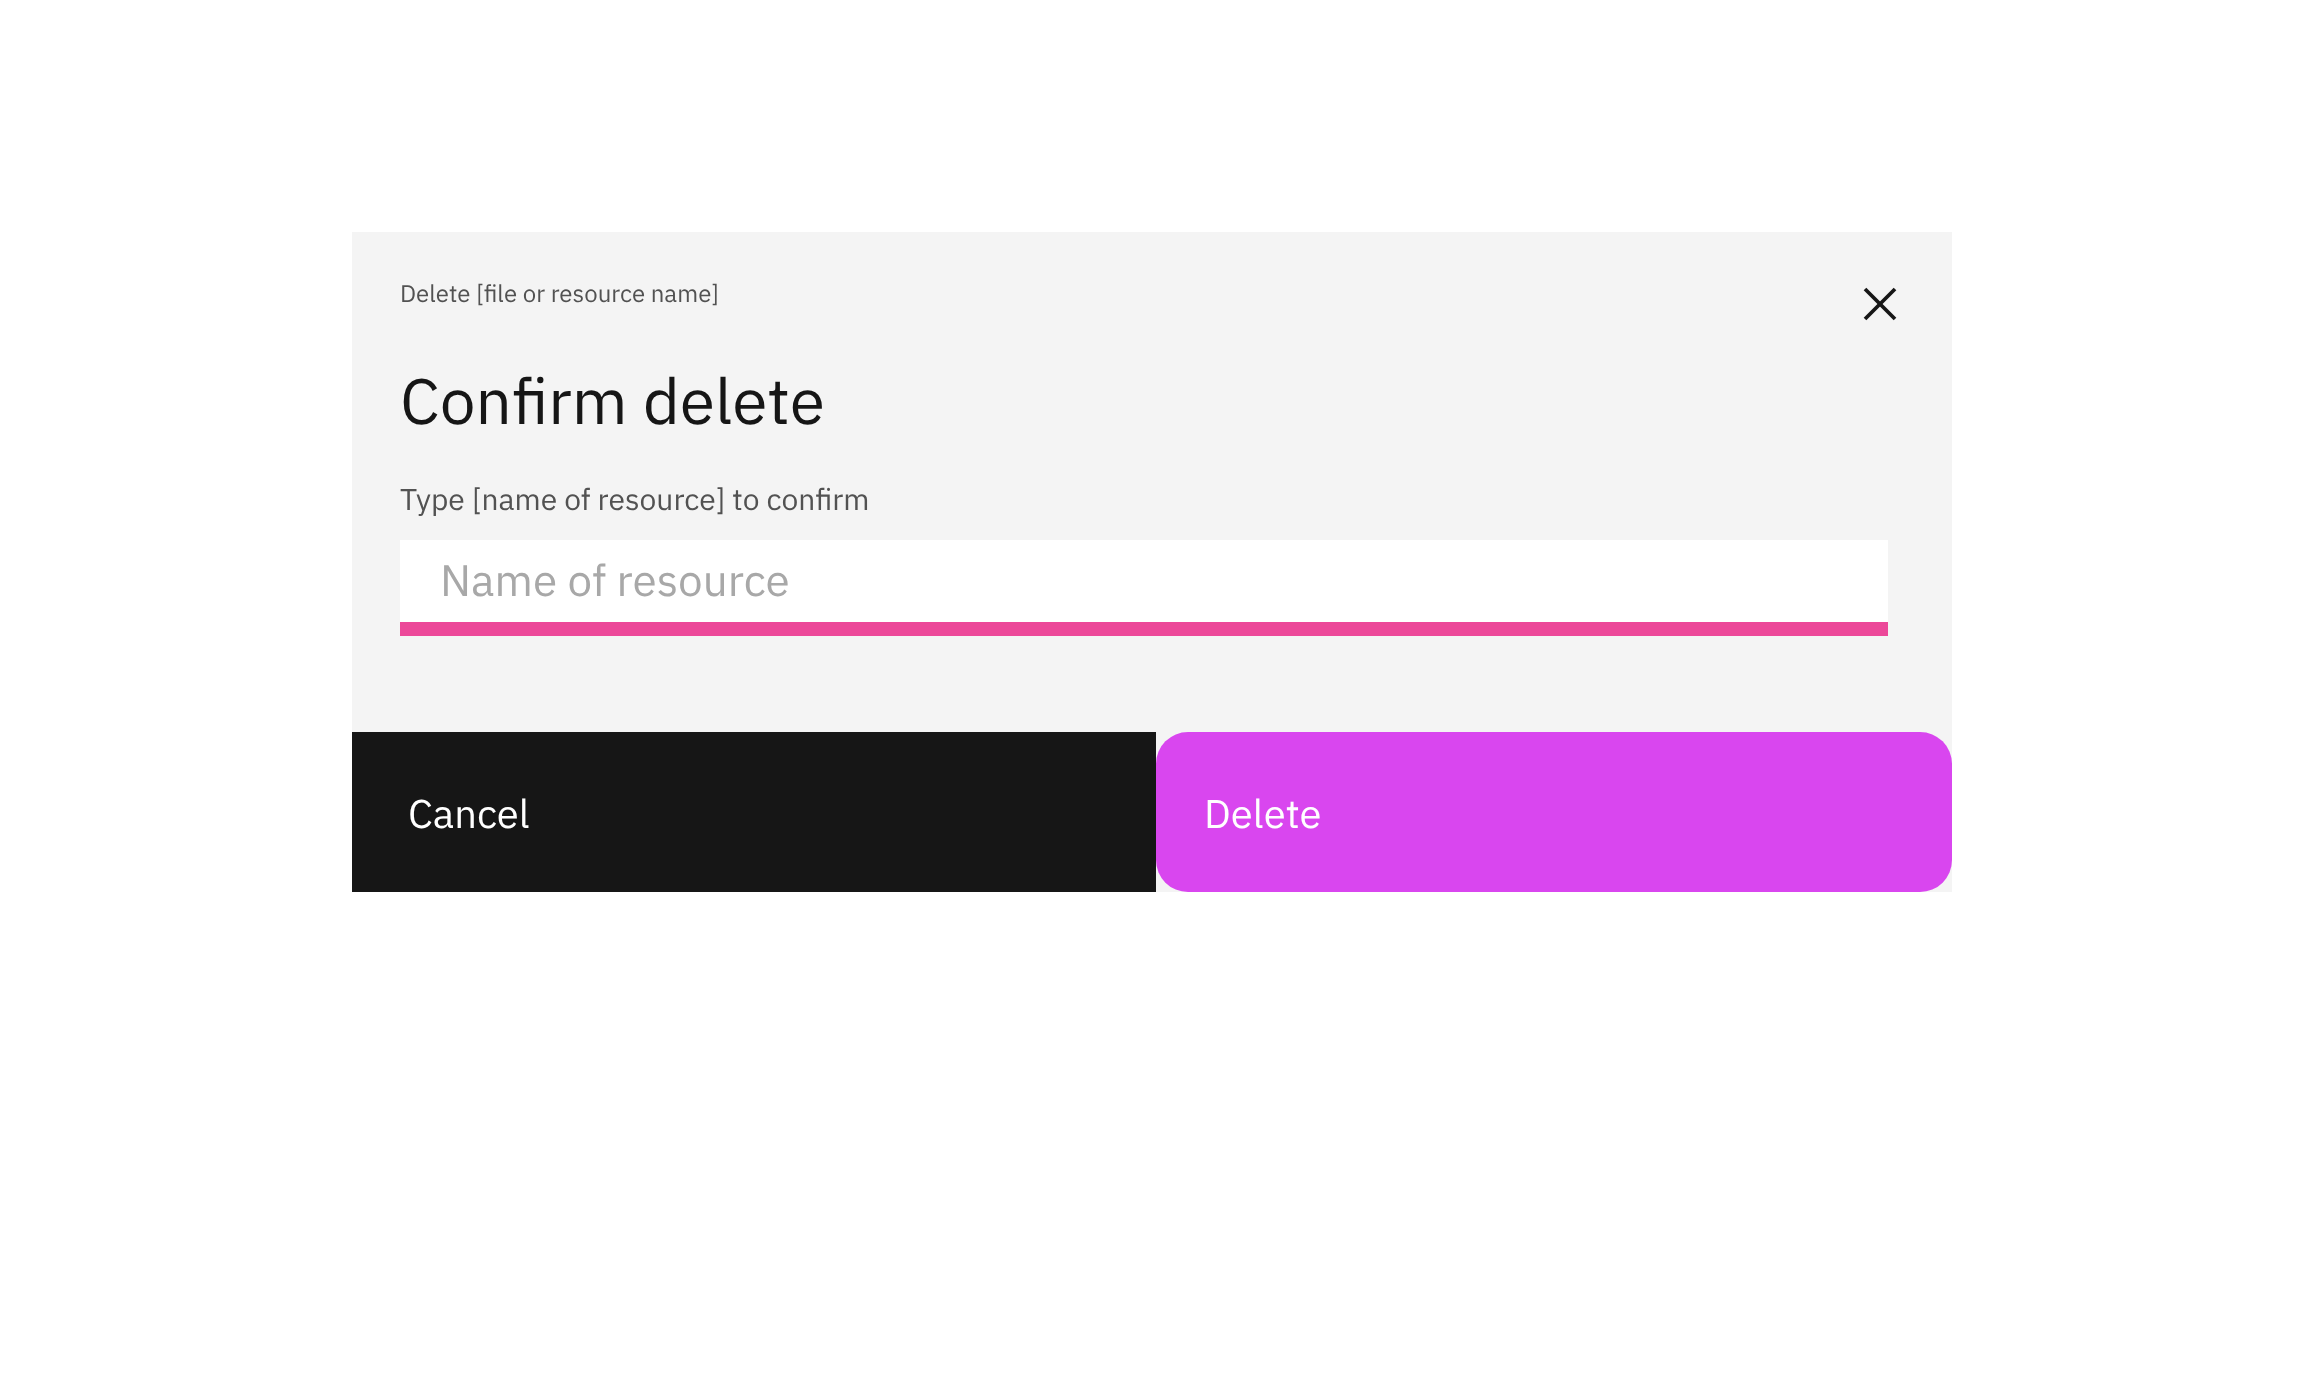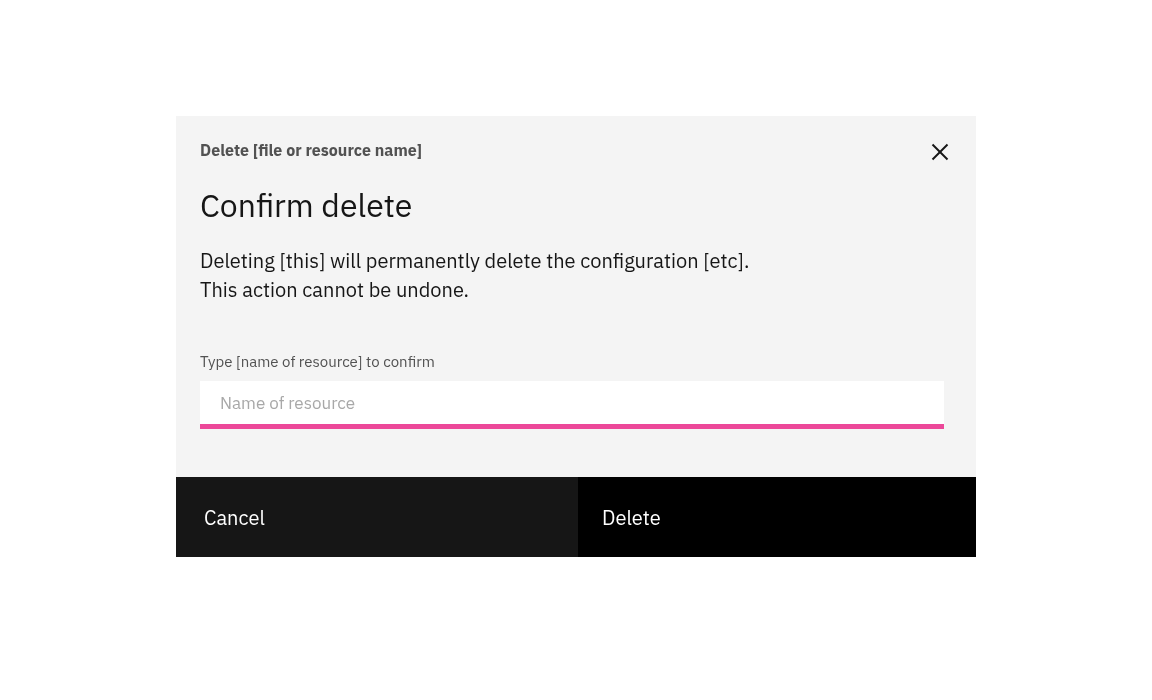--- a/index.html
+++ b/index.html
@@ -26,9 +26,9 @@
       position: relative;
     }
     .modal-label {
-      font-size: 16px;
+      font-size: 12px;
       color: #525252;
-      font-weight: 700;
+      font-weight: 400;
       margin-bottom: 8px;
     }
     .modal-title {

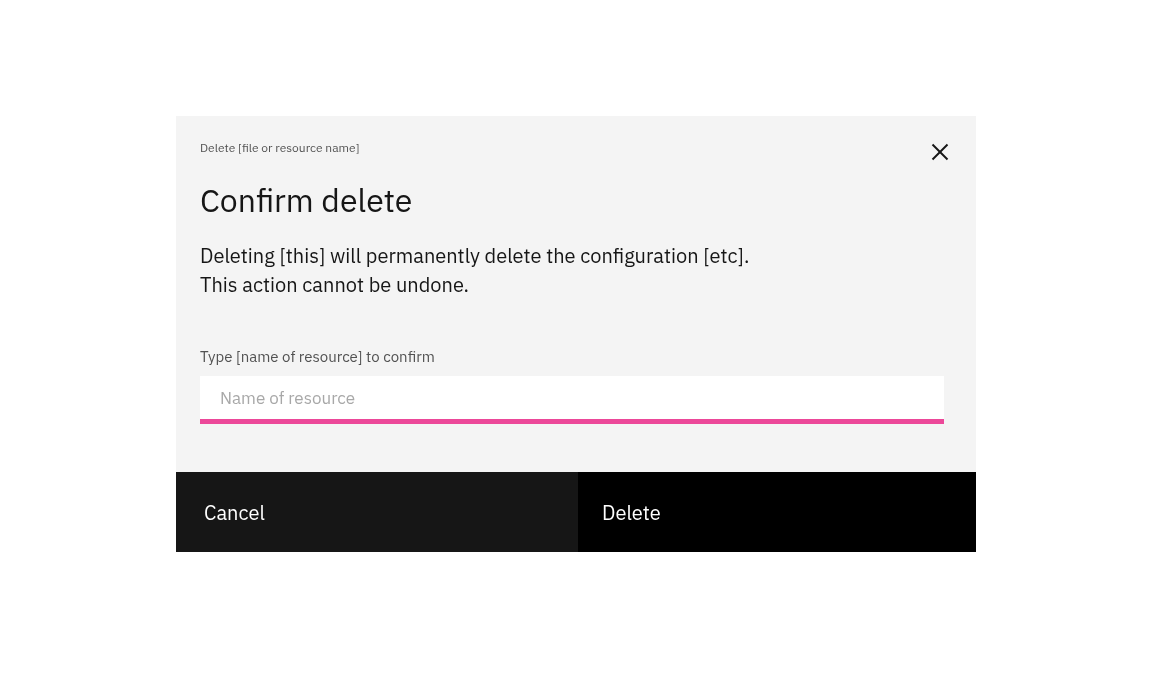--- a/index.html
+++ b/index.html
@@ -128,7 +128,6 @@
     </button>
   </div>
   <div class="modal-body">
-    <p class="modal-description">Deleting [this] will permanently delete the configuration [etc]. This action cannot be undone.</p>
     <label class="input-label">Type [name of resource] to confirm</label>
     <input type="text" class="text-input" placeholder="Name of resource" style="">
   </div>

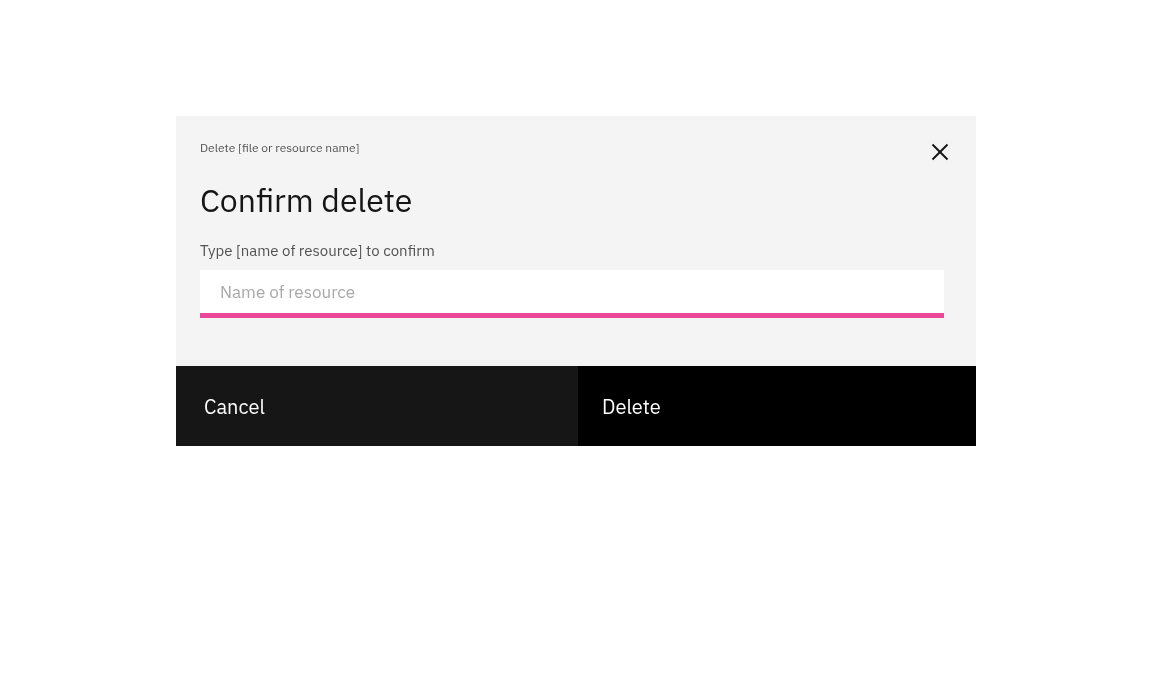--- a/index.html
+++ b/index.html
@@ -77,9 +77,9 @@
       height: 48px;
       background: #ffffff;
       border: none;
-      border-bottom: 5px solid #ec4899;
+      border-bottom: 7px solid #ec4899;
       padding: 0 20px;
-      font-size: 17px;
+      font-size: 22px;
       color: #161616;
       font-family: inherit;
       outline: none;

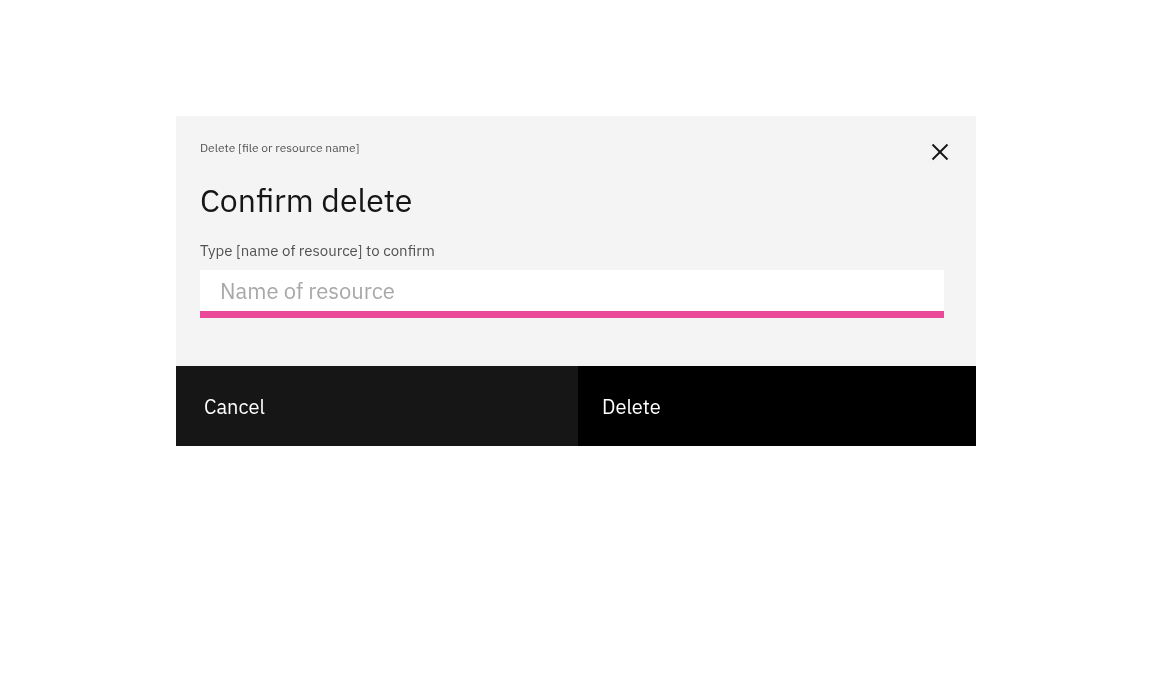--- a/index.html
+++ b/index.html
@@ -109,8 +109,9 @@
       padding-left: 28px;
     }
     .btn-danger {
-      background: #000000;
+      background: #d946ef;
       color: #ffffff;
+      border-radius: 16px;
     }
   </style>
 </head>

